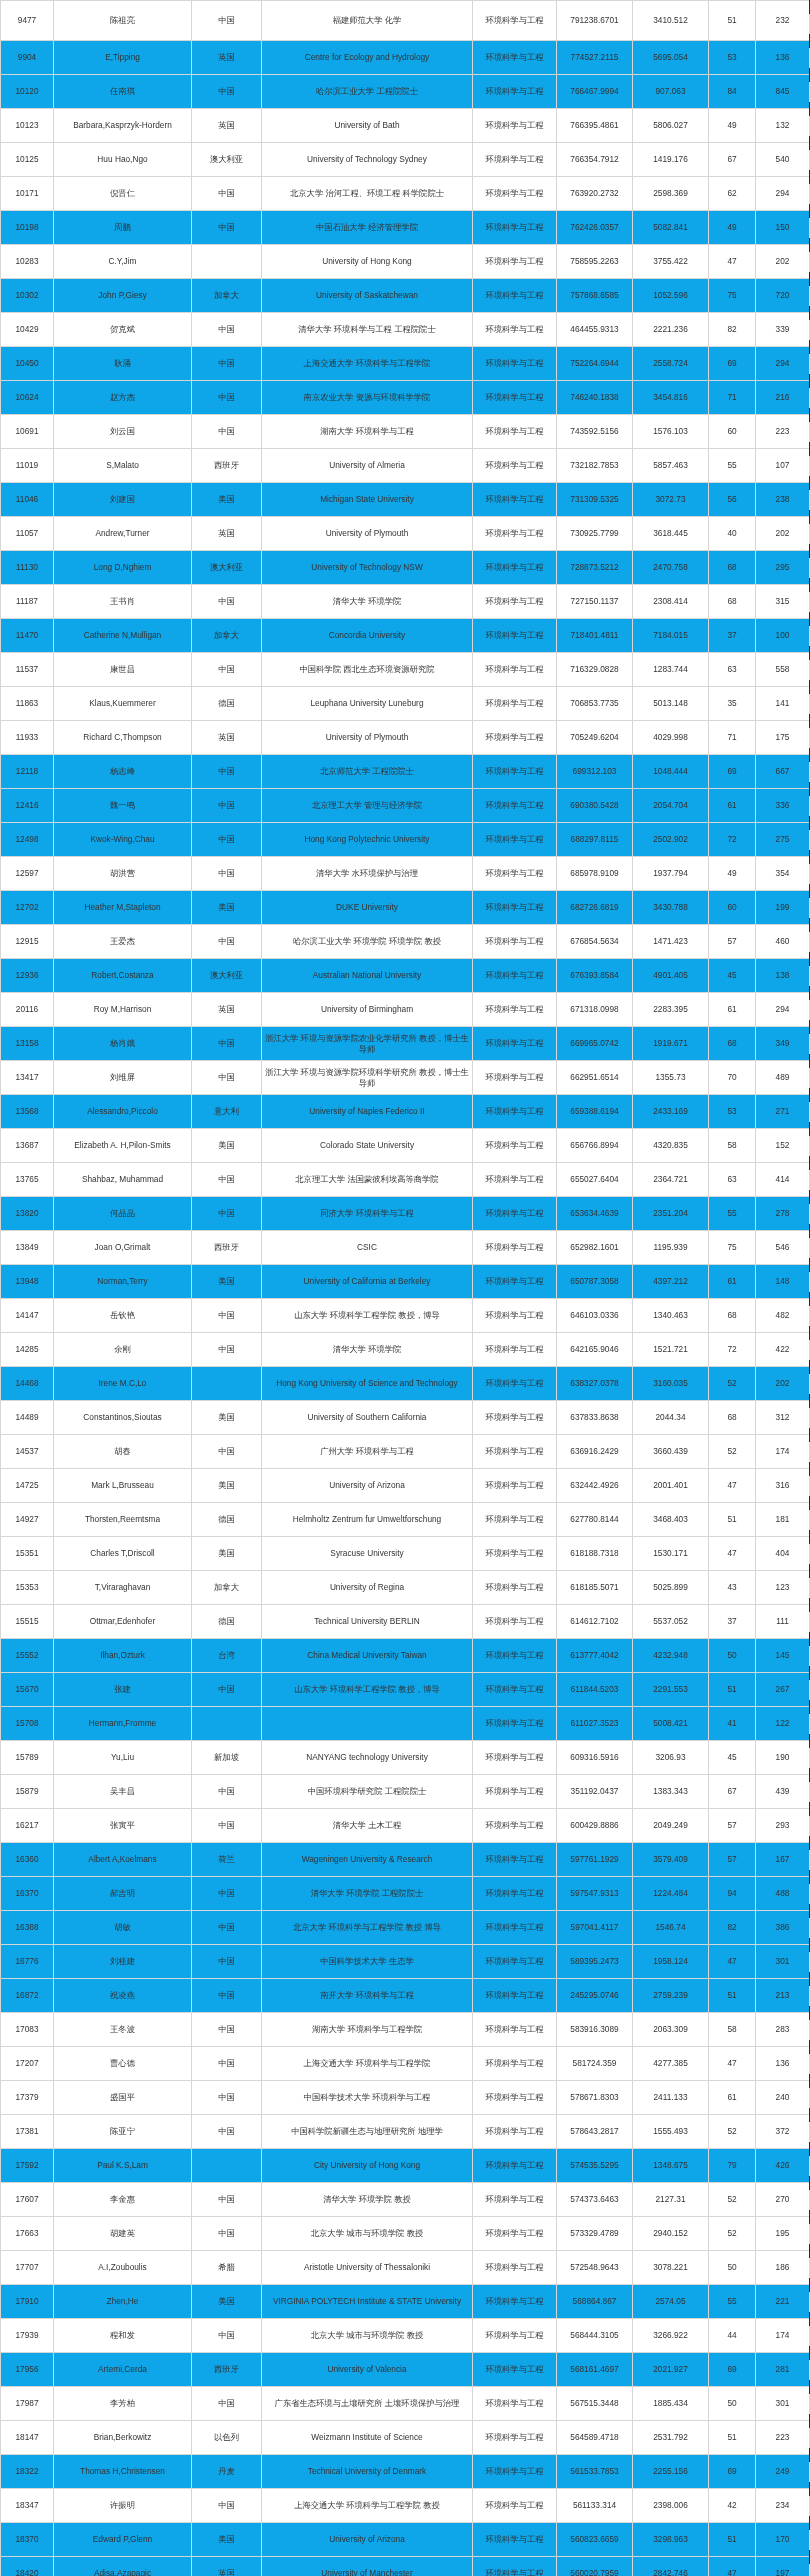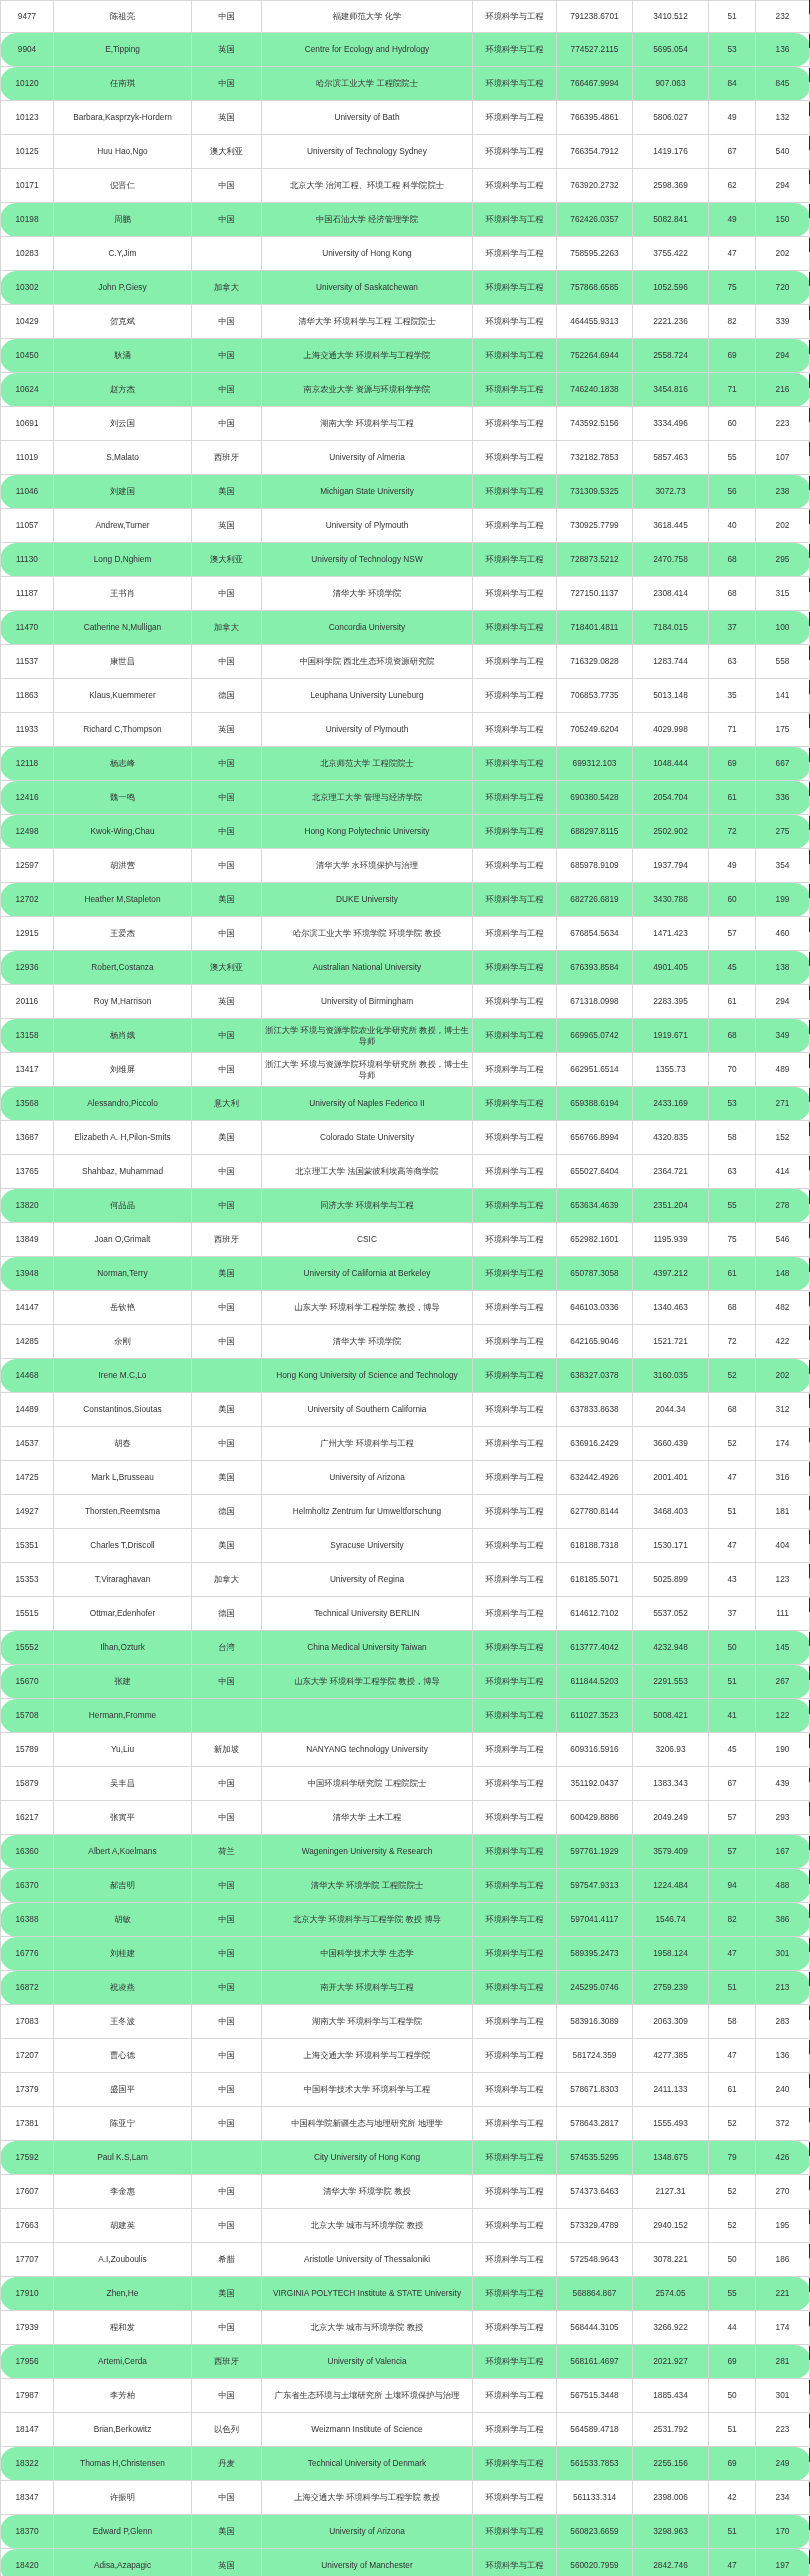--- a/index.html
+++ b/index.html
@@ -21,7 +21,7 @@
     height: 34px;
     background: #ffffff;
   }
-  .row.first { height: 32px; }
+  .row.first { height: 40px; }
   .row.shaded { background: #86efac; border-radius: 17px; }
   .cell {
     box-sizing: border-box;

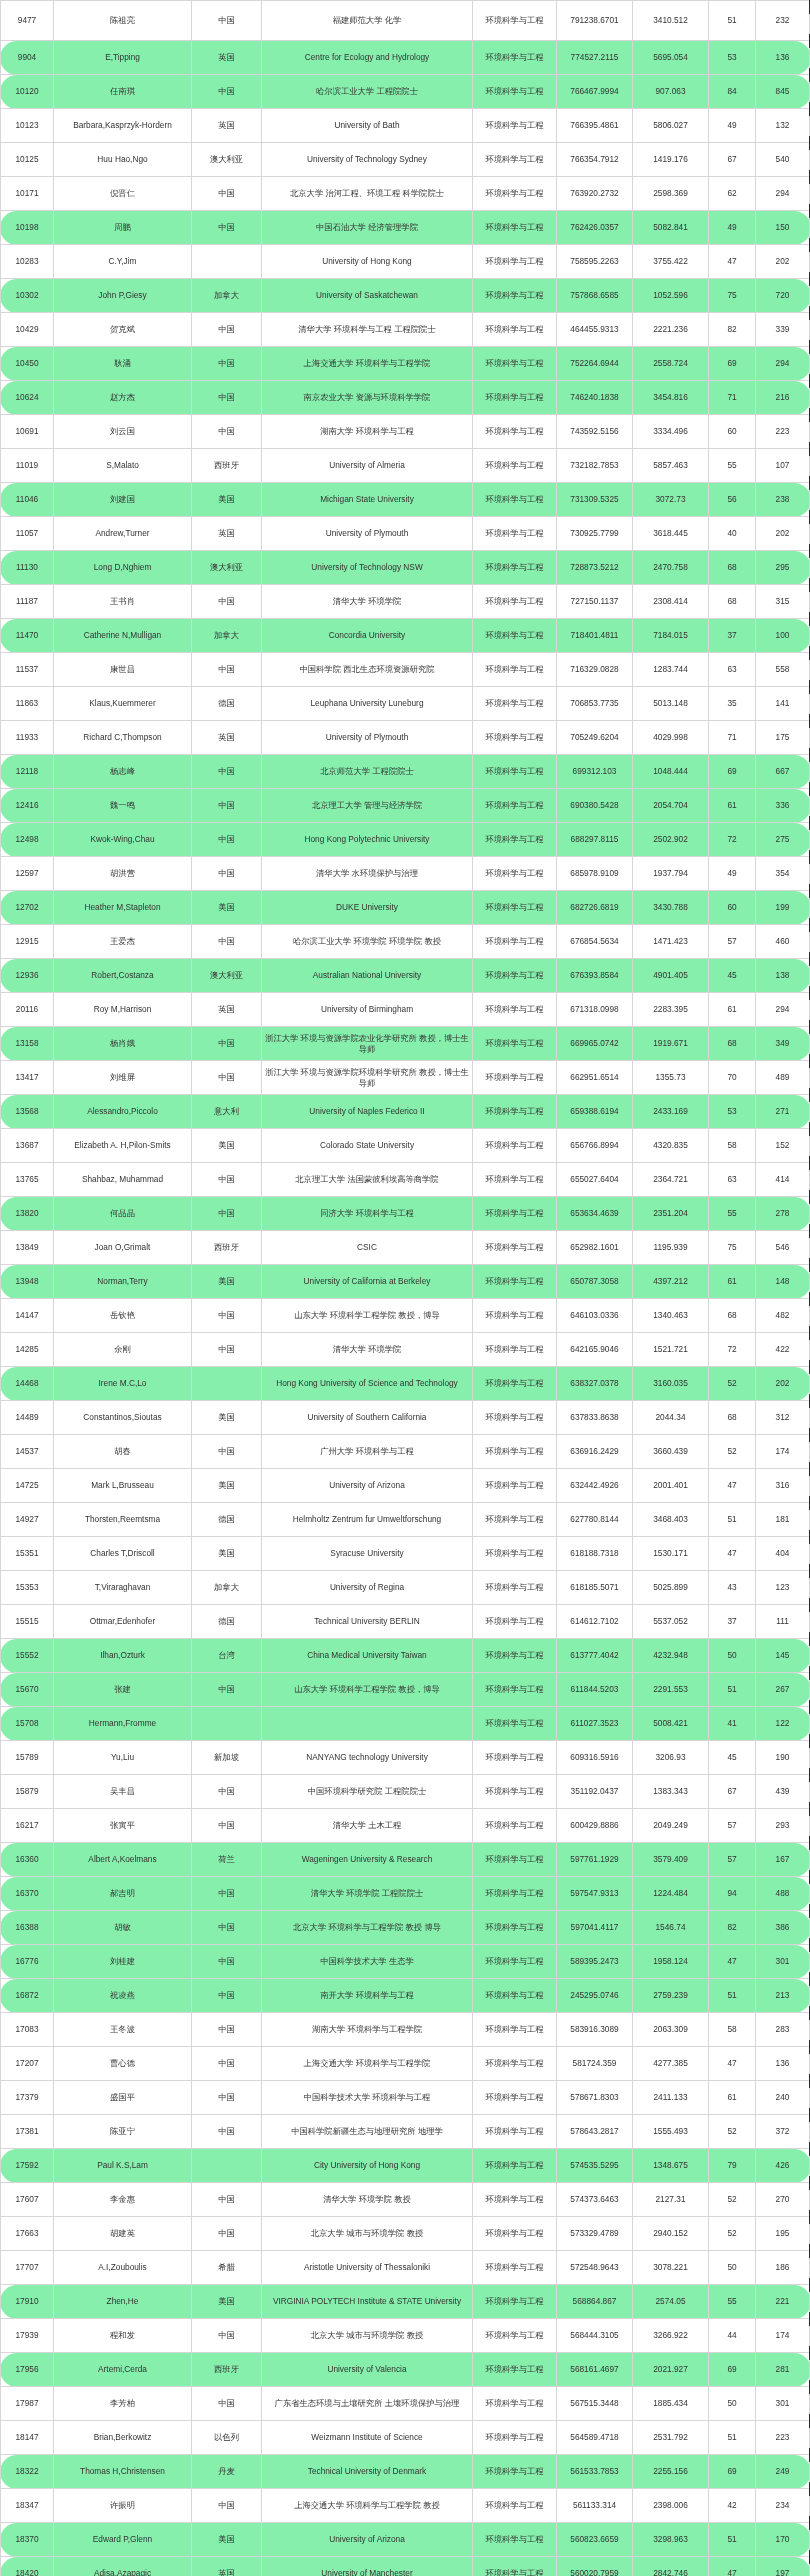--- a/index.html
+++ b/index.html
@@ -22,7 +22,7 @@
     background: #ffffff;
   }
   .row.first { height: 40px; }
-  .row.shaded { background: #86efac; border-radius: 17px; }
+  .row.shaded { background: #0ea5e9; }
   .cell {
     box-sizing: border-box;
     display: flex;

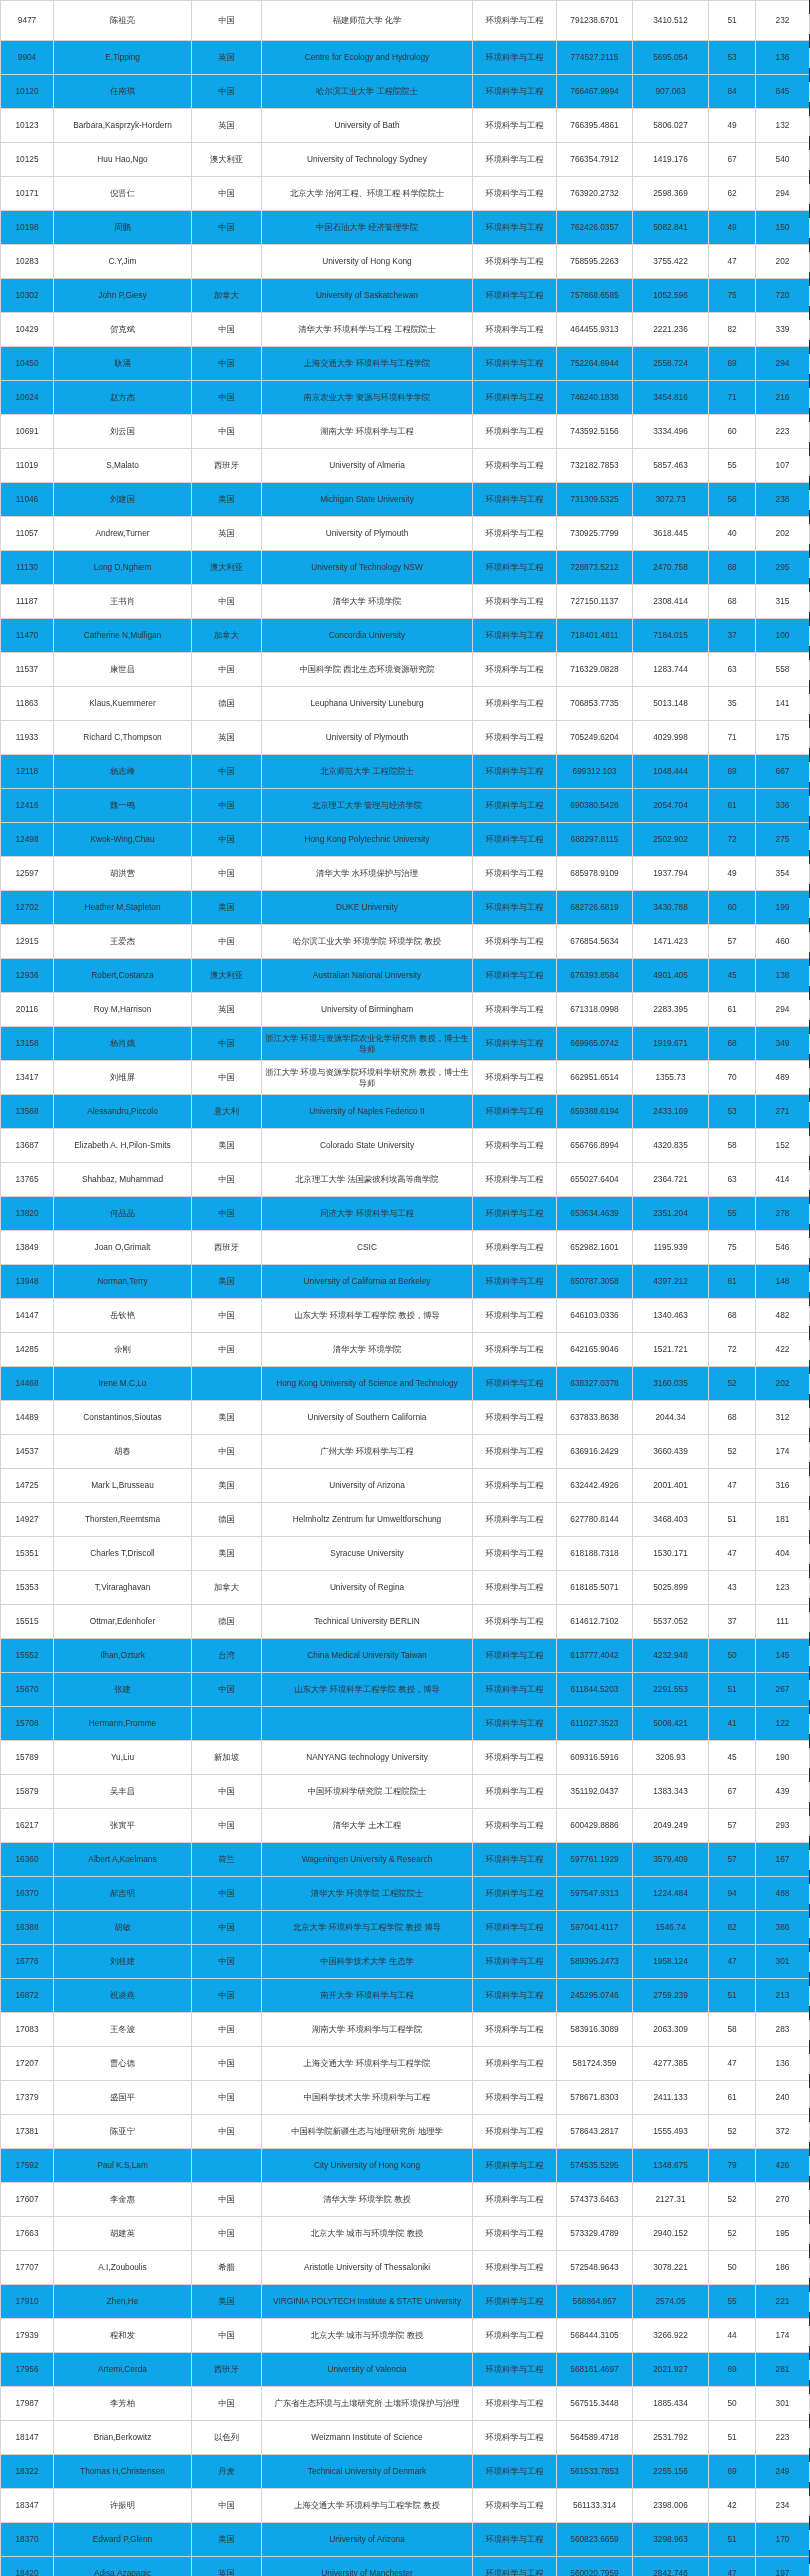--- a/index.html
+++ b/index.html
@@ -205,7 +205,7 @@
         <div class="cell c4">湖南大学 环境科学与工程</div>
         <div class="cell c5">环境科学与工程</div>
         <div class="cell c6">743592.5156</div>
-        <div class="cell c7">3334.496</div>
+        <div class="cell c7">1576.103</div>
         <div class="cell c8">60</div>
         <div class="cell c9">223</div>
       </div>

